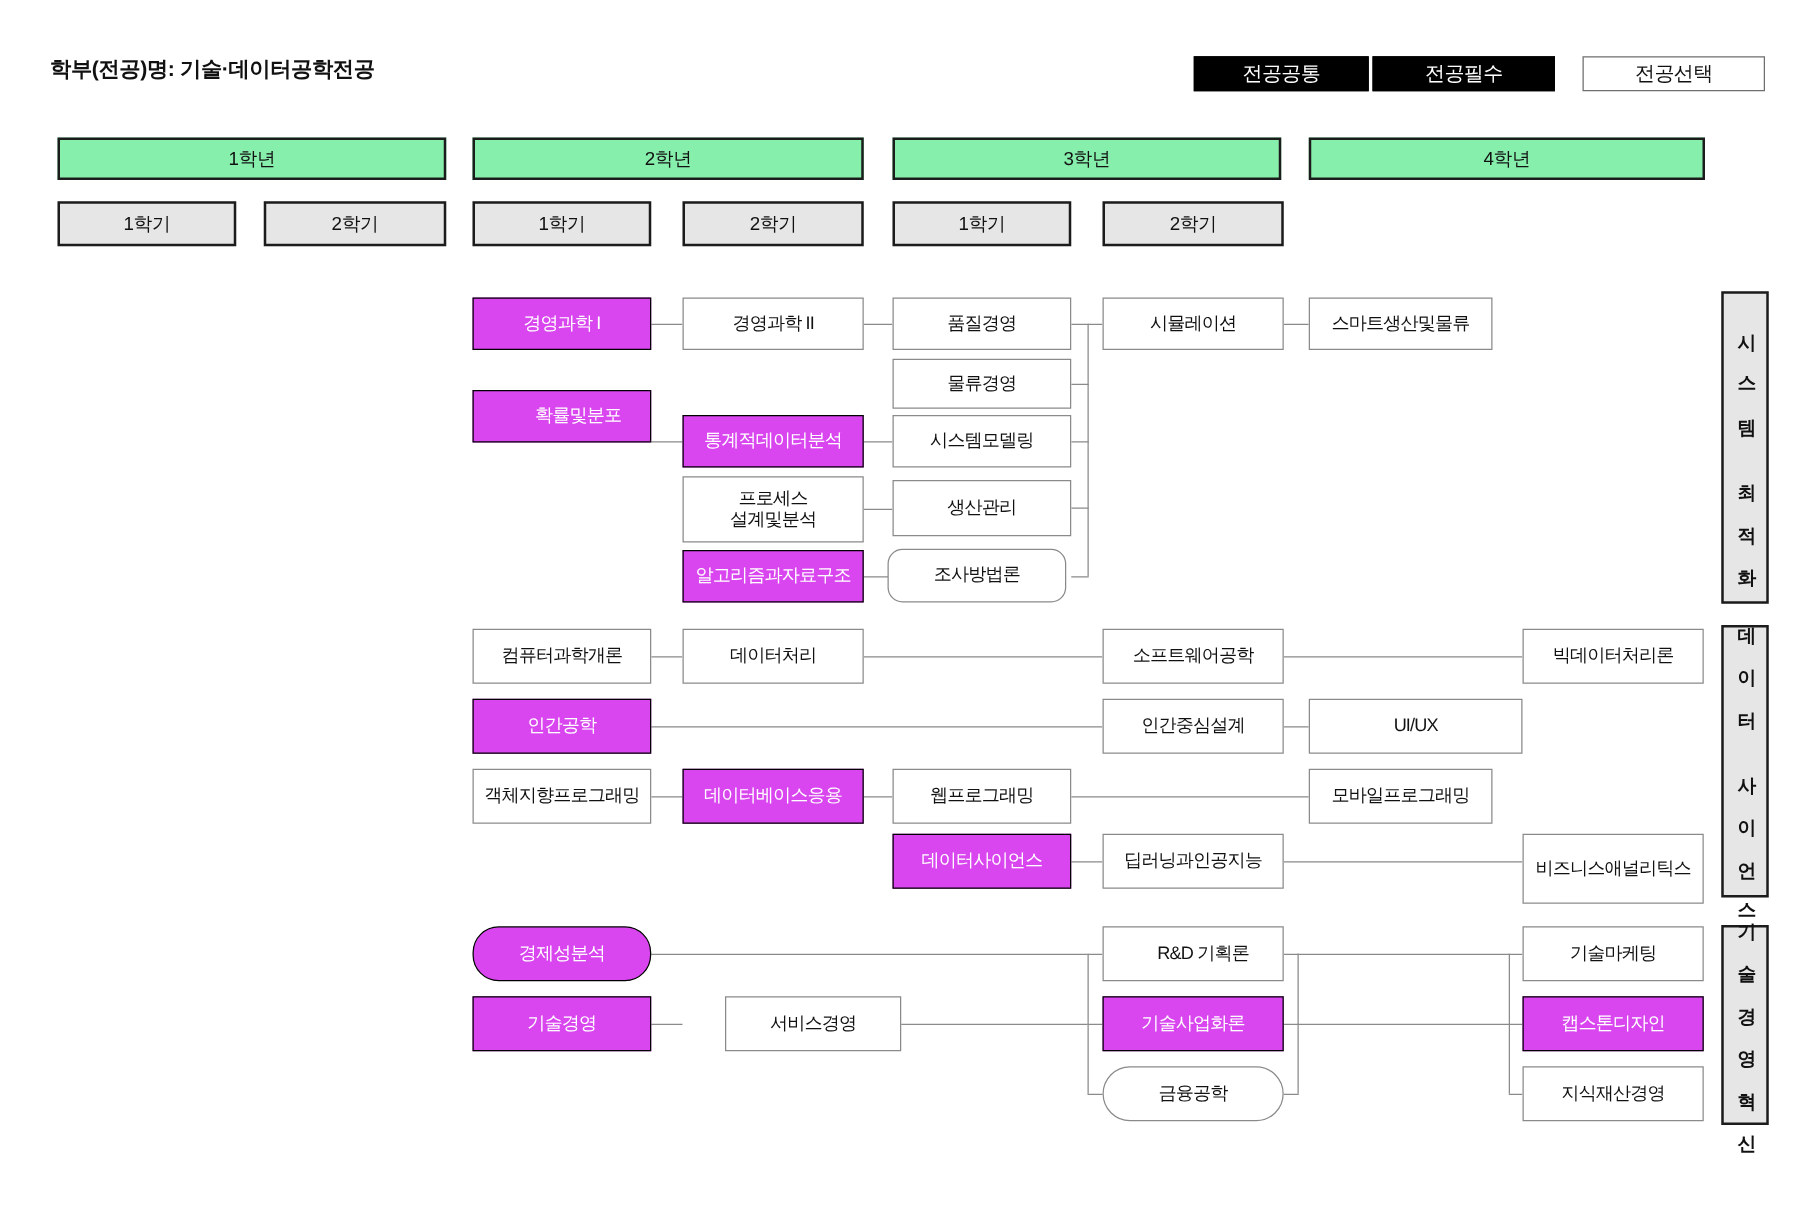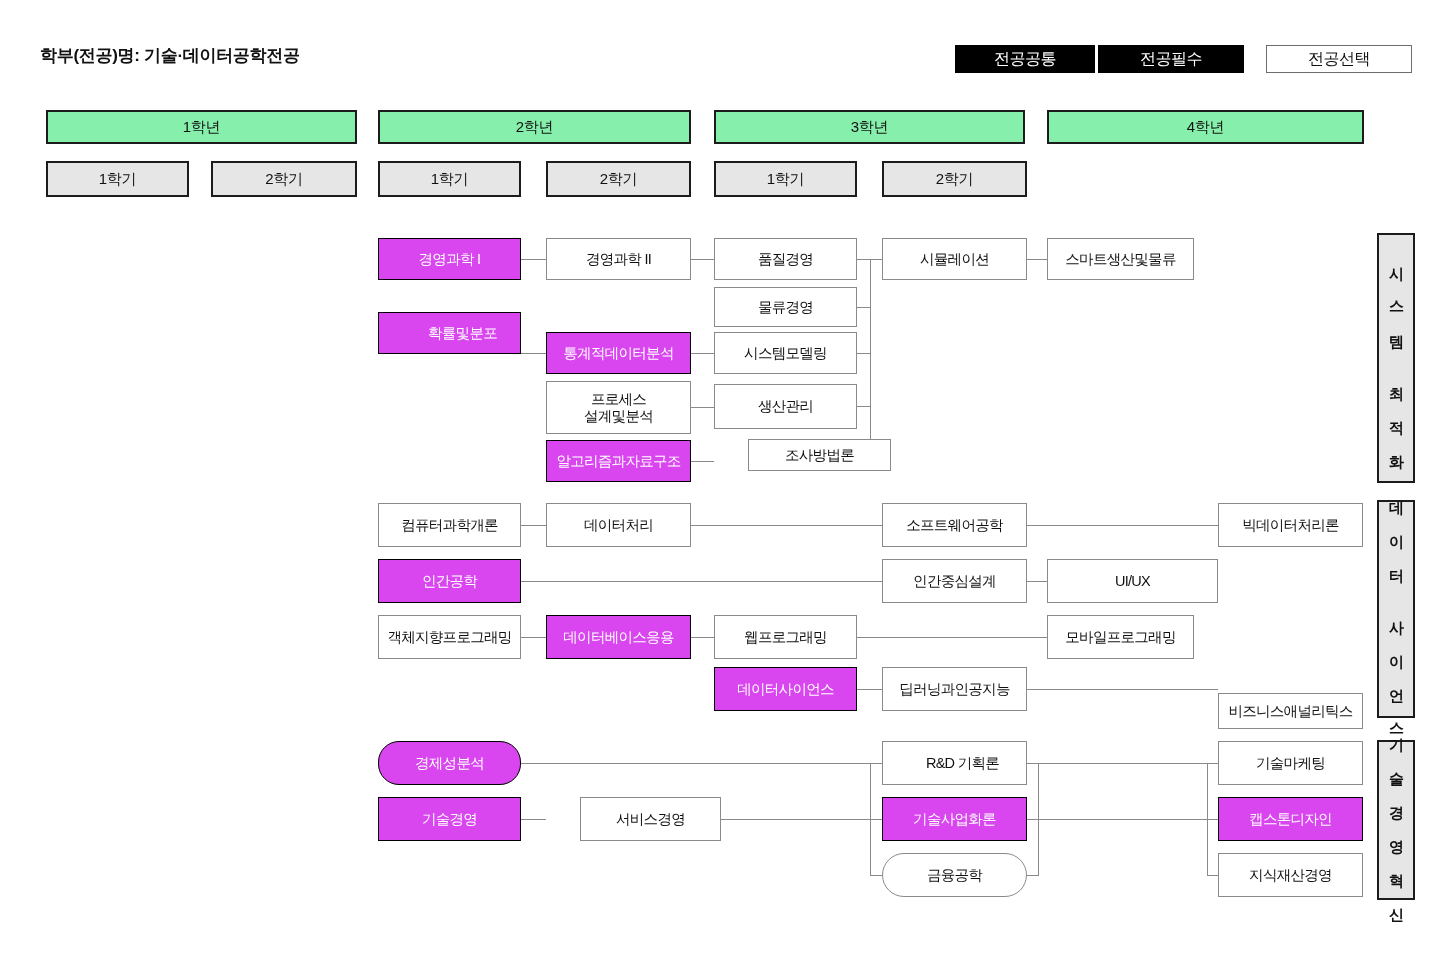--- a/index.html
+++ b/index.html
@@ -128,7 +128,7 @@
 설계및분석</div>
       <div class="node sel" style="left: 714px; top: 384px; width: 143px; height: 45px;">생산관리</div>
       <div class="node req" style="left: 546px; top: 440px; width: 145px; height: 42px;">알고리즘과자료구조</div>
-      <div class="node sel" style="left: 748px; top: 439px; width: 143px; height: 32px;">조사방법론</div>
+      <div class="node sel" style="left: 710px; top: 439px; width: 143px; height: 43px; border-radius: 12px;">조사방법론</div>
       <div class="tracklabel" style="left: 1377px; top: 233px; height: 250px;">시 스 템  최 적 화</div>
       <div class="h-line" style="left: 521px; top: 525px; width: 25px;"></div>
       <div class="h-line" style="left: 691px; top: 525px; width: 191px;"></div>

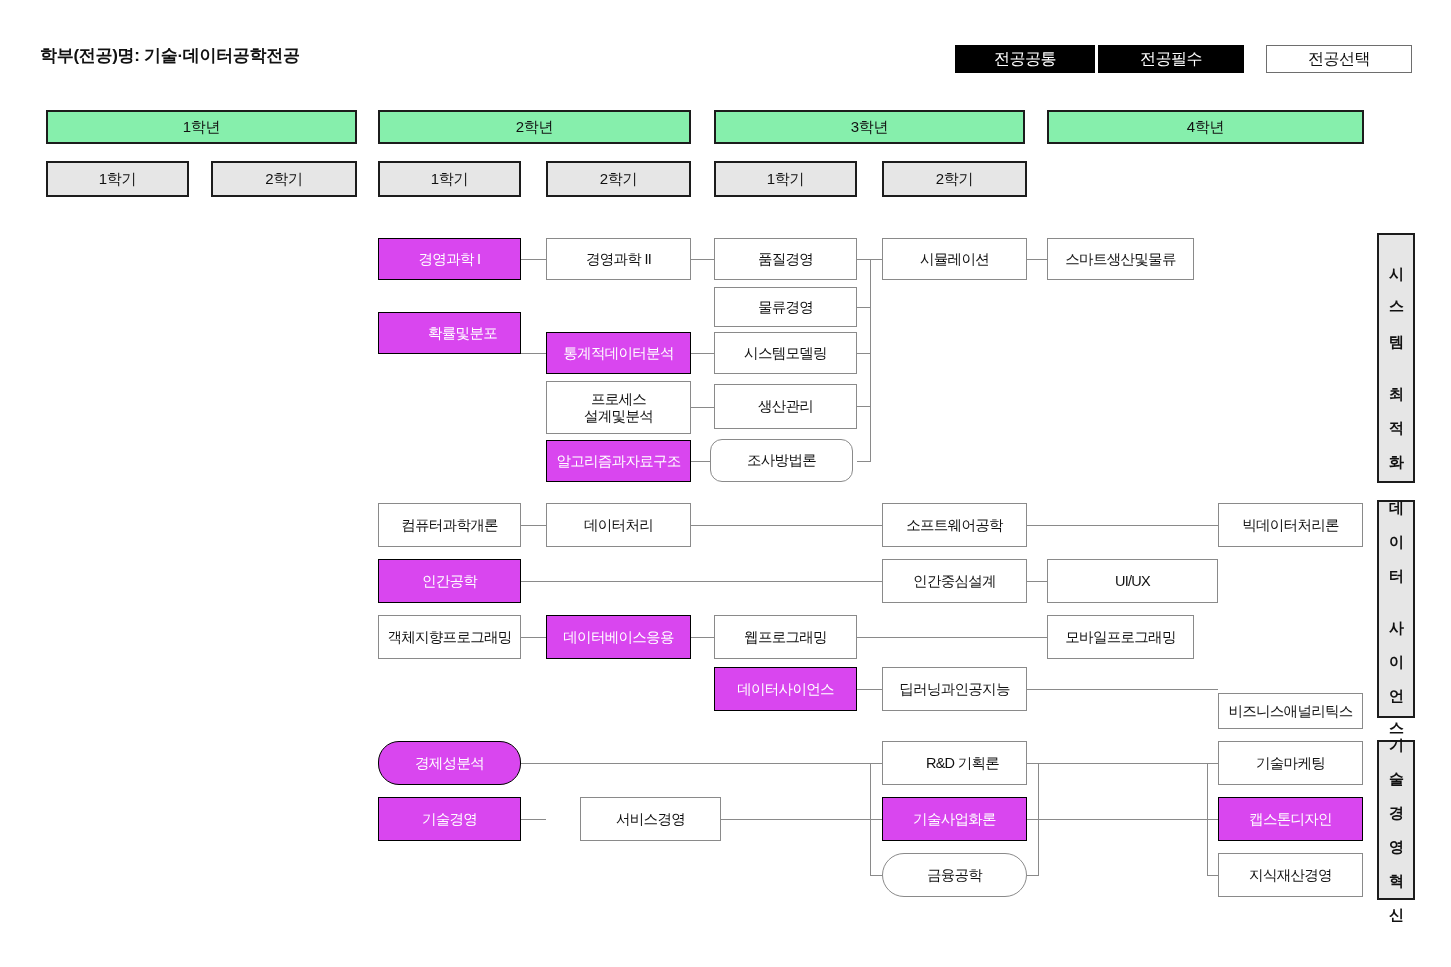--- a/index.html
+++ b/index.html
@@ -153,7 +153,7 @@
       <div class="node sel" style="left: 1047px; top: 615px; width: 147px; height: 44px;">모바일프로그래밍</div>
       <div class="node req" style="left: 714px; top: 667px; width: 143px; height: 44px;">데이터사이언스</div>
       <div class="node sel" style="left: 882px; top: 667px; width: 145px; height: 44px;">딥러닝과인공지능</div>
-      <div class="node sel" style="left: 1218px; top: 693px; width: 145px; height: 36px;">비즈니스애널리틱스</div>
+      <div class="node sel" style="left: 1218px; top: 667px; width: 145px; height: 56px;">비즈니스애널리틱스</div>
       <div class="tracklabel" style="left: 1377px; top: 500px; height: 218px;">데 이 터  사 이 언 스</div>
       <div class="h-line" style="left: 521px; top: 763px; width: 349px;"></div>
       <div class="h-line" style="left: 870px; top: 763px; width: 12px;"></div>

